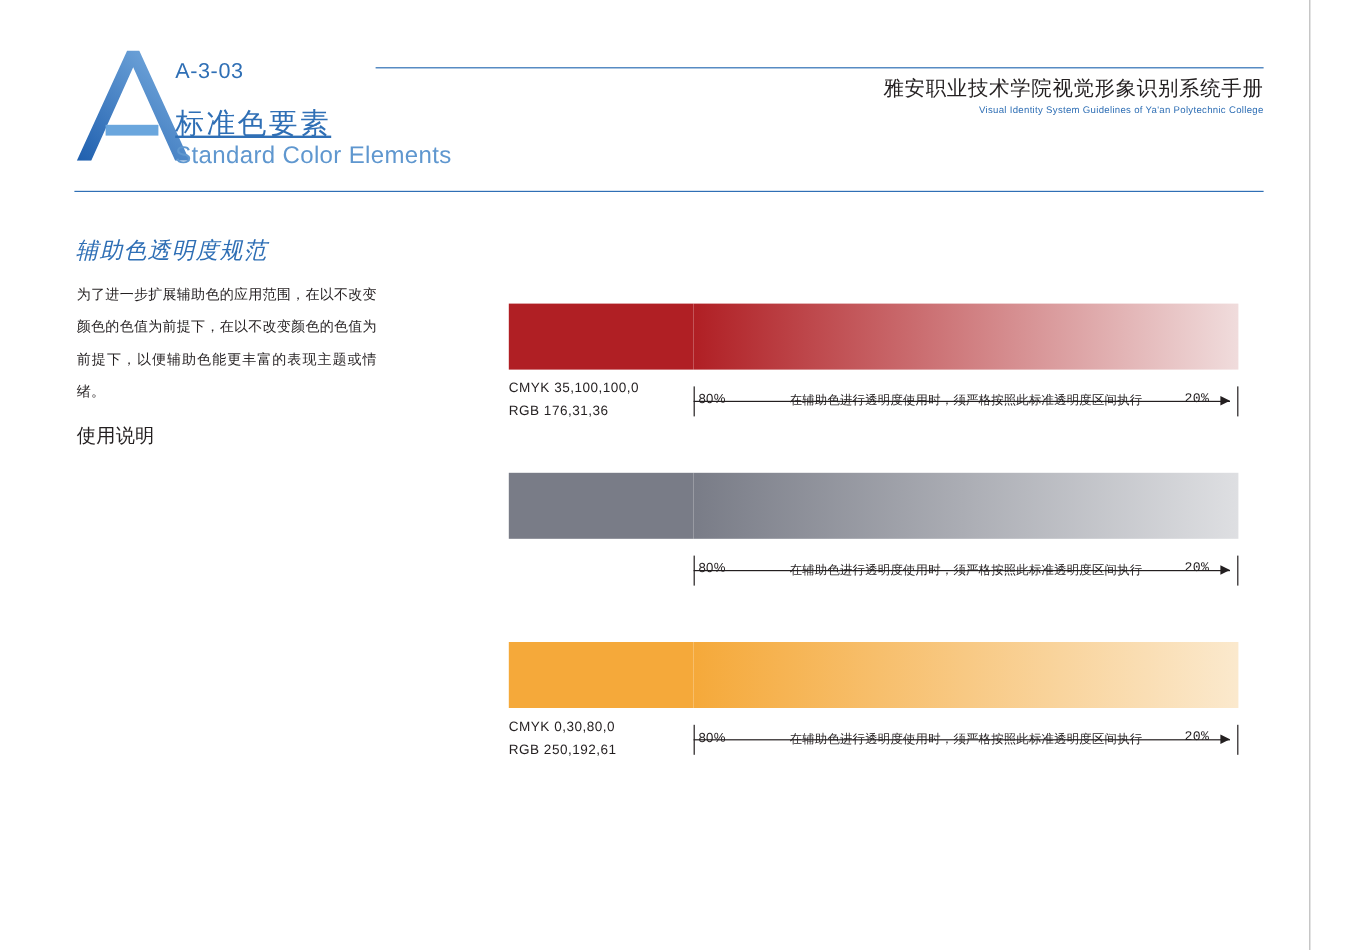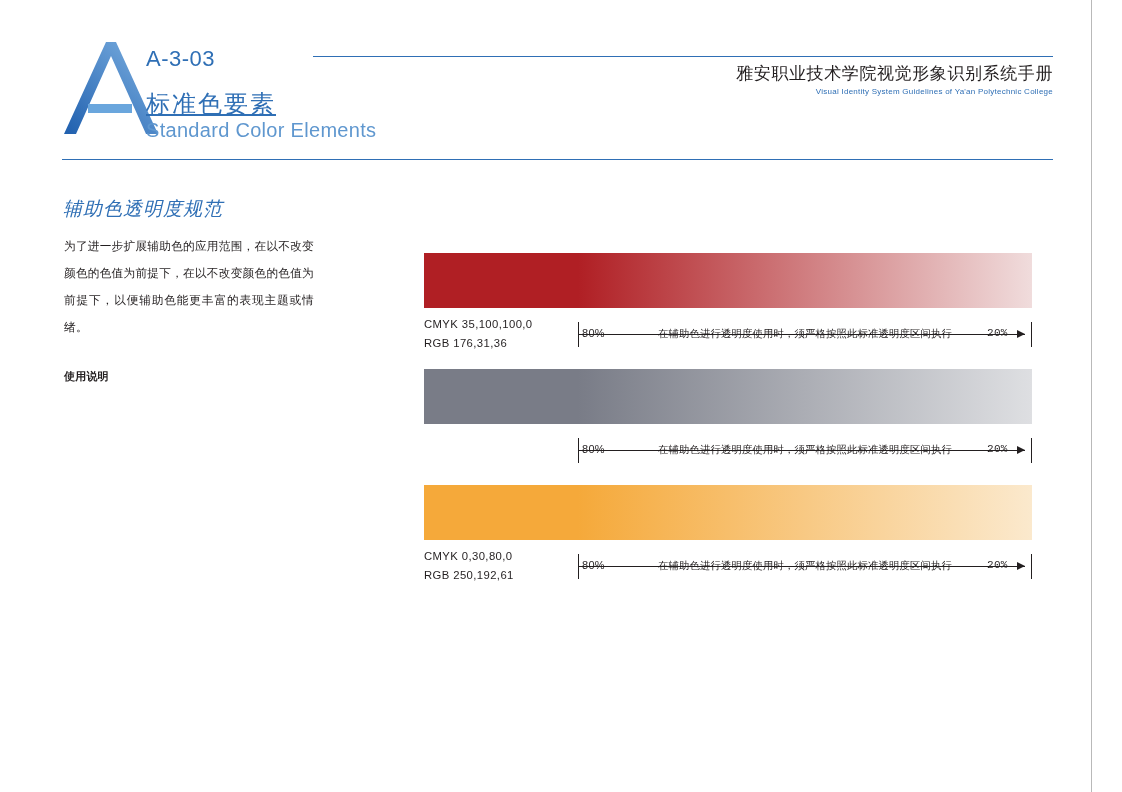--- a/index.html
+++ b/index.html
@@ -49,7 +49,7 @@
     top: 44px;
   }
   .code-line1 {
-    font-size: 22px;
+    font-size: 18px;
     color: #2f6fb5;
     letter-spacing: 0.5px;
     line-height: 30px;

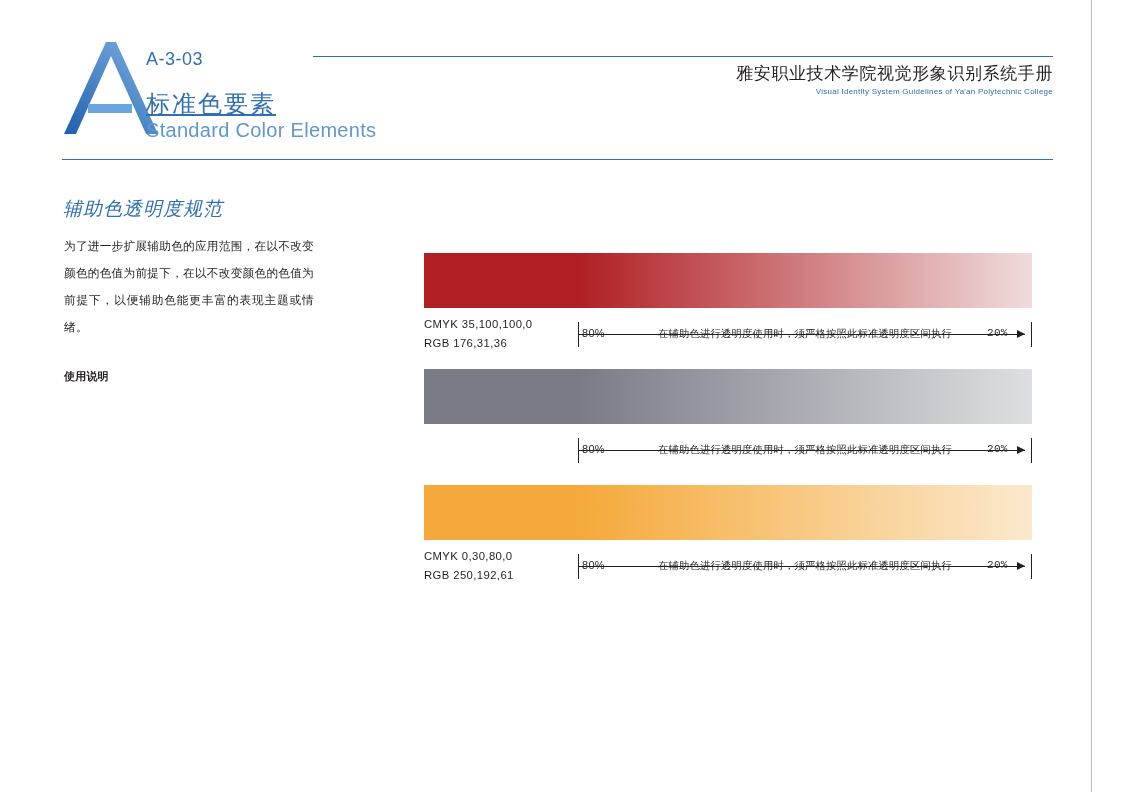--- a/index.html
+++ b/index.html
@@ -152,7 +152,7 @@
   }
   .swatch-group {
     position: relative;
-    height: 116px;
+    height: 141px;
   }
   .gradient-bar {
     position: relative;

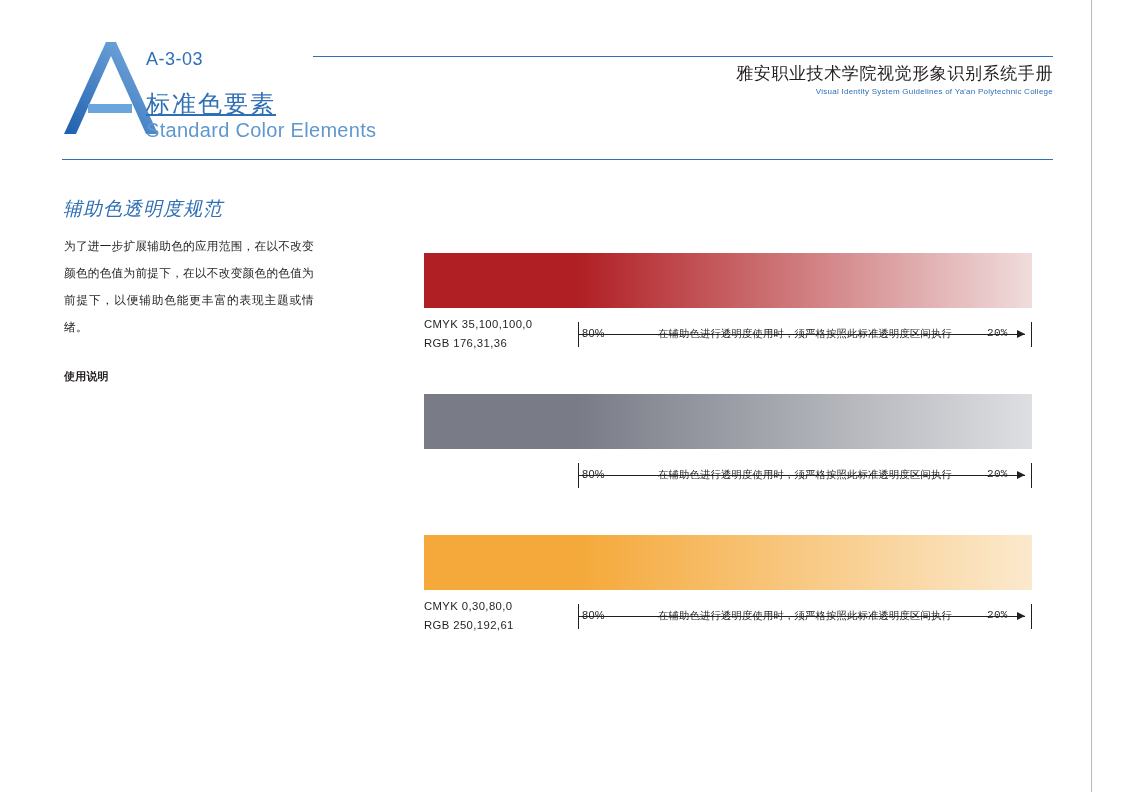--- a/index.html
+++ b/index.html
@@ -132,10 +132,10 @@
     text-align: justify;
   }
   .sub-head {
-    font-size: 11px;
-    font-weight: bold;
-    color: #231f20;
-    margin-top: 24px;
+    font-size: 16px;
+    font-weight: normal;
+    color: #231f20;
+    margin-top: 12px;
     letter-spacing: 0.2px;
     line-height: 24px;
   }

